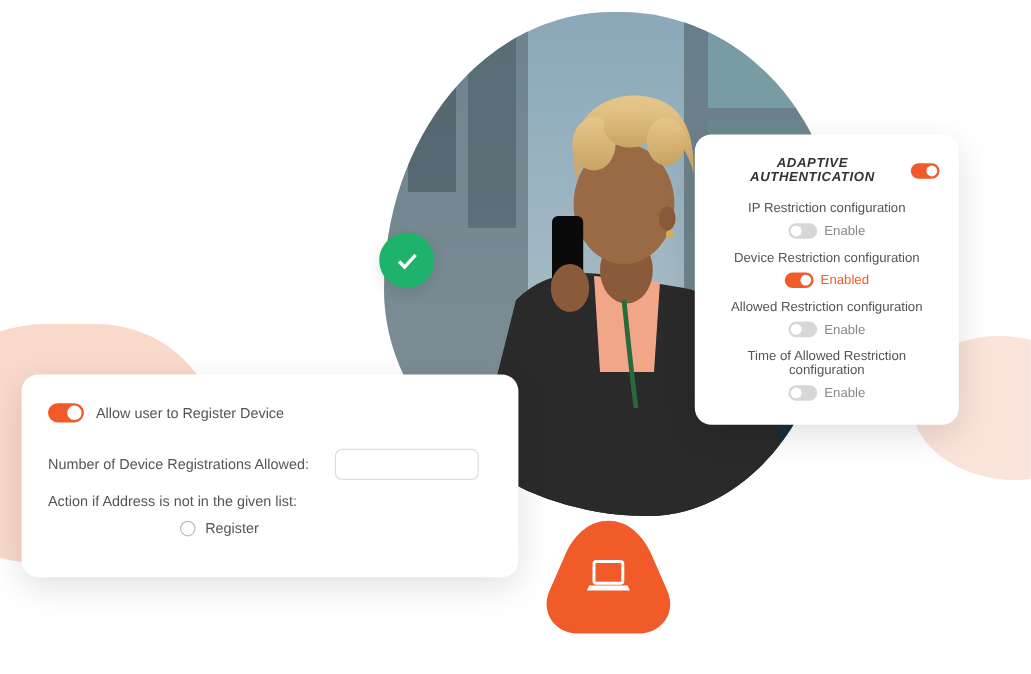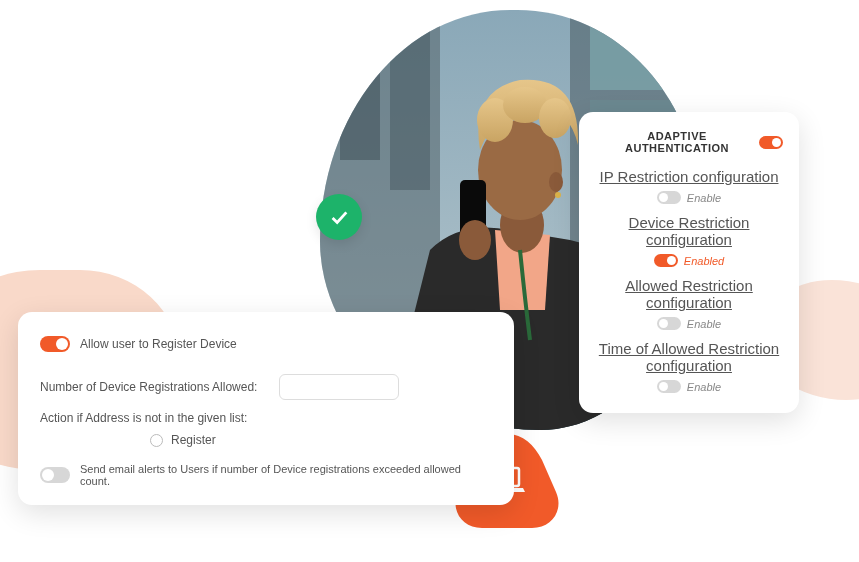--- a/index.html
+++ b/index.html
@@ -153,6 +153,7 @@
     justify-content: center;
     margin-bottom: 14px;
     padding: 0 2px;
+    font-style: italic;
   }
   .right-title {
     font-weight: 700;

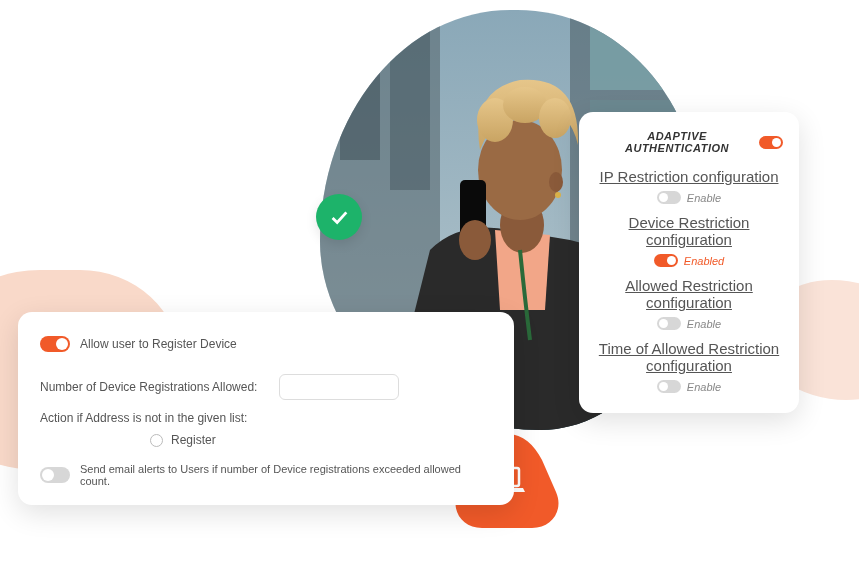--- a/index.html
+++ b/index.html
@@ -162,7 +162,7 @@
     color: #333;
   }
   .cfg-block { margin-bottom: 10px; }
-  .cfg-label { margin-bottom: 6px; font-size: 15px; text-decoration: underline; }
+  .cfg-label { margin-bottom: 6px; font-size: 11px; }
   .cfg-toggle-row { display: flex; align-items: center; justify-content: center; gap: 6px; font-size: 11px; color: #888; font-style: italic; }
 
   

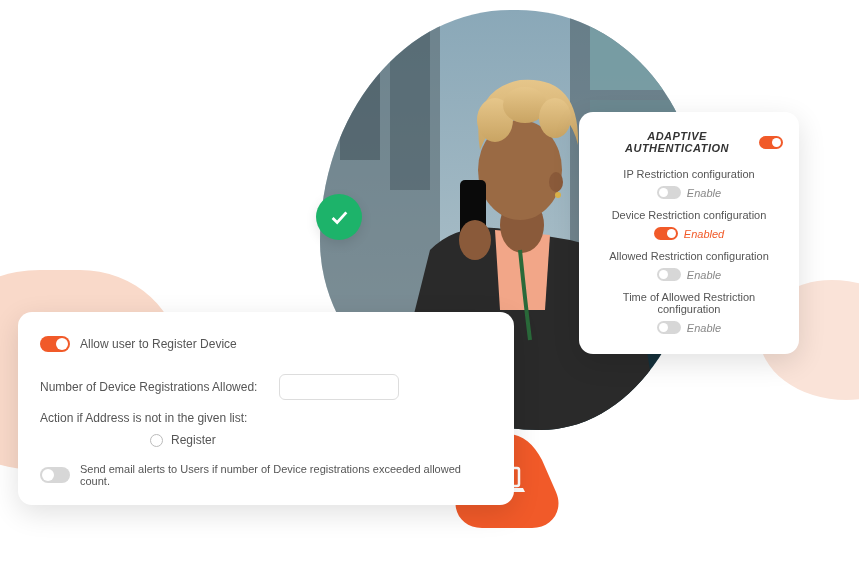--- a/index.html
+++ b/index.html
@@ -163,7 +163,7 @@
   }
   .cfg-block { margin-bottom: 10px; }
   .cfg-label { margin-bottom: 6px; font-size: 11px; }
-  .cfg-toggle-row { display: flex; align-items: center; justify-content: center; gap: 6px; font-size: 11px; color: #888; font-style: italic; }
+  .cfg-toggle-row { display: flex; align-items: center; justify-content: center; gap: 6px; font-size: 11px; color: #888; }
 
   
   .toggle {

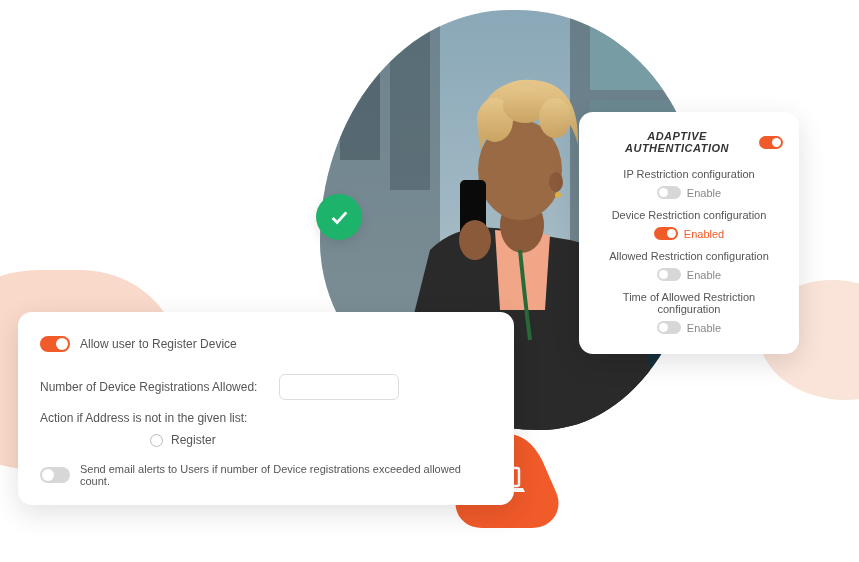--- a/index.html
+++ b/index.html
@@ -90,7 +90,7 @@
     position: absolute;
     left: 18px;
     top: 312px;
-    width: 496px;
+    width: 414px;
     background: #fff;
     border-radius: 14px;
     box-shadow: 0 8px 28px rgba(0,0,0,0.12);

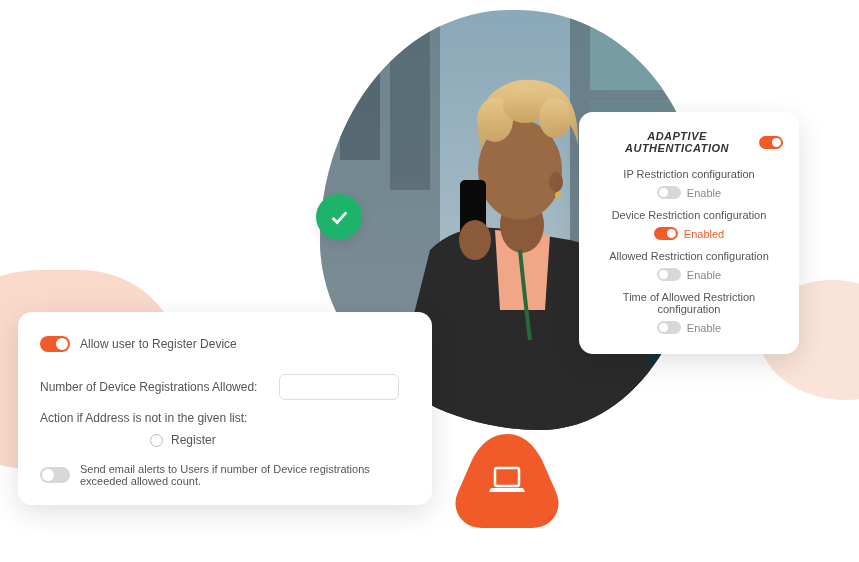--- a/index.html
+++ b/index.html
@@ -283,12 +283,6 @@
     </div>
   </div>
 
-  <div class="row" style="margin-bottom:0;">
-    <div class="toggle off">
-        <div class="knob"></div>
-      </div>
-    <span class="row-label" style="font-size:11px;">Send email alerts to Users if number of Device registrations exceeded allowed count.</span>
-  </div>
 </div>
 
 <div class="card-right">

